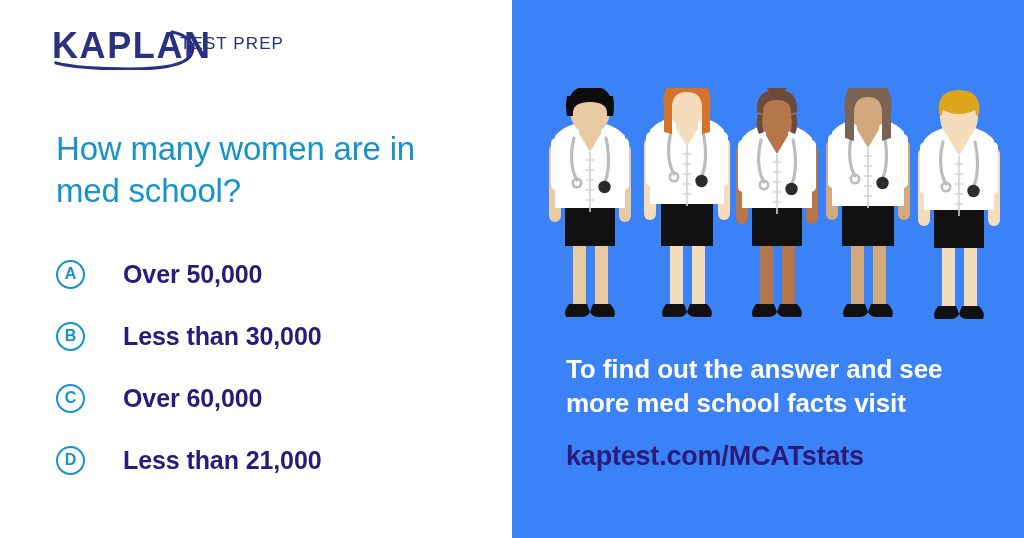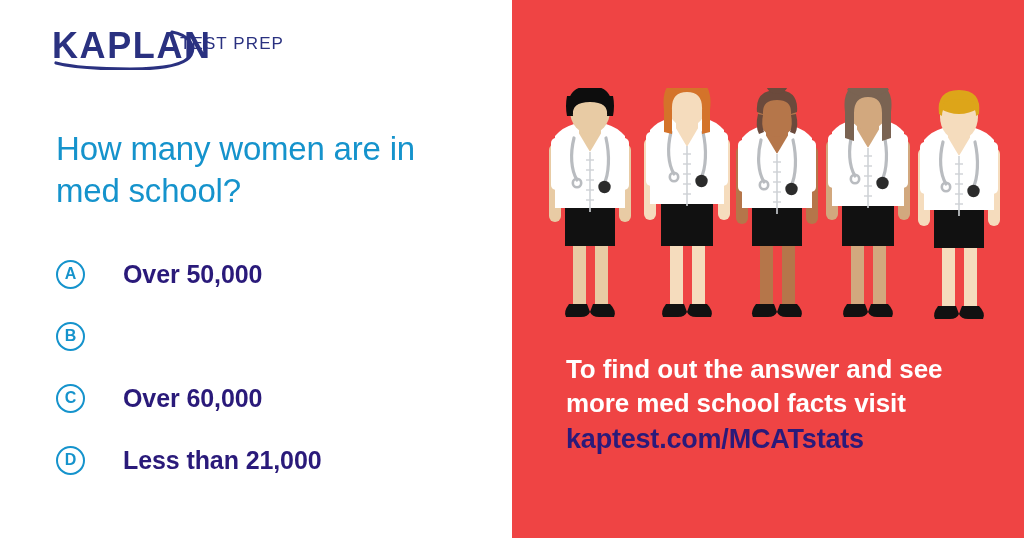--- a/index.html
+++ b/index.html
@@ -175,6 +175,7 @@
 
       <div class="option-row">
         <div class="option-badge">B</div>
+        <div class="option-label">Less than 30,000</div>
       </div>
 
       <div class="option-row">

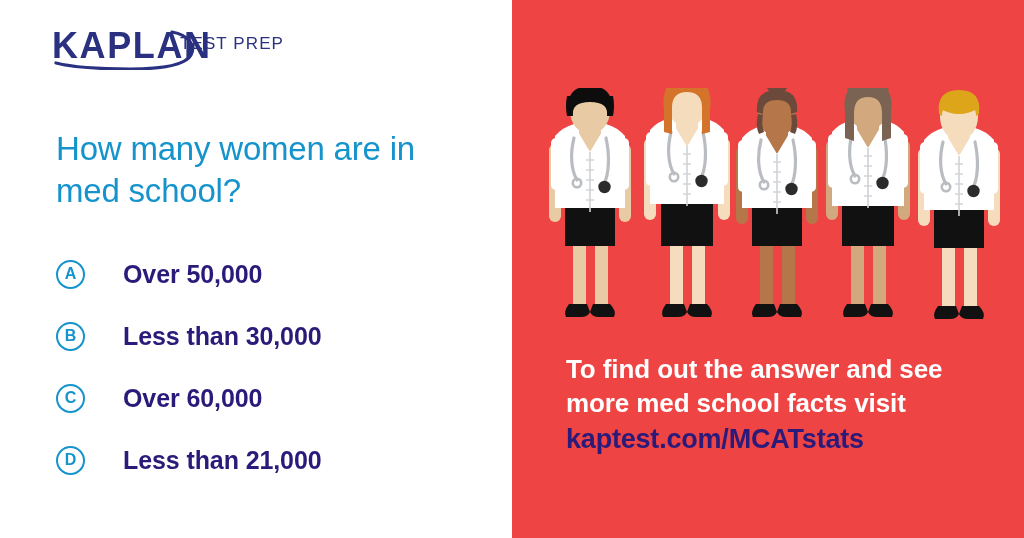--- a/index.html
+++ b/index.html
@@ -118,7 +118,7 @@
     left: 512px; top: 0;
     width: 512px;
     height: 538px;
-    background: #ef4444;
+    background: #3b82f6;
   }
   .figures {
     position: absolute;

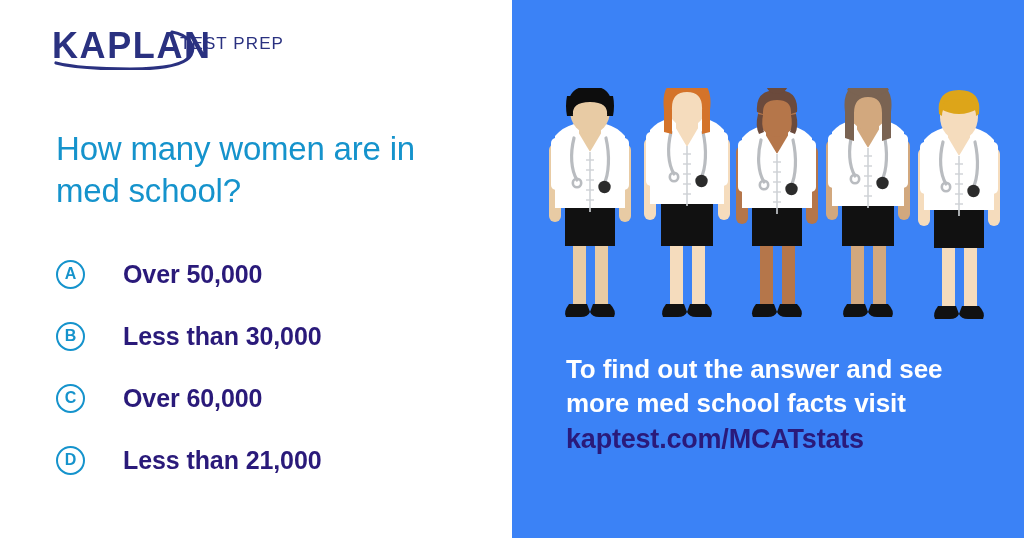--- a/index.html
+++ b/index.html
@@ -145,7 +145,7 @@
     font-weight: bold;
     color: #2a1a7a;
     line-height: 1.32;
-    margin-top: 1px;
+    margin-top: 18px;
     letter-spacing: -0.2px;
   }
 </style>

